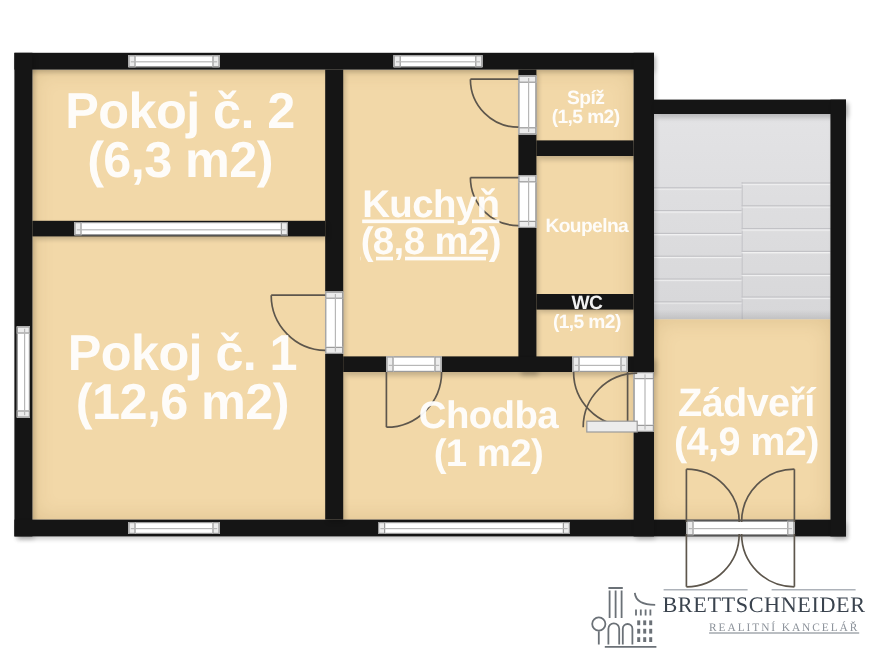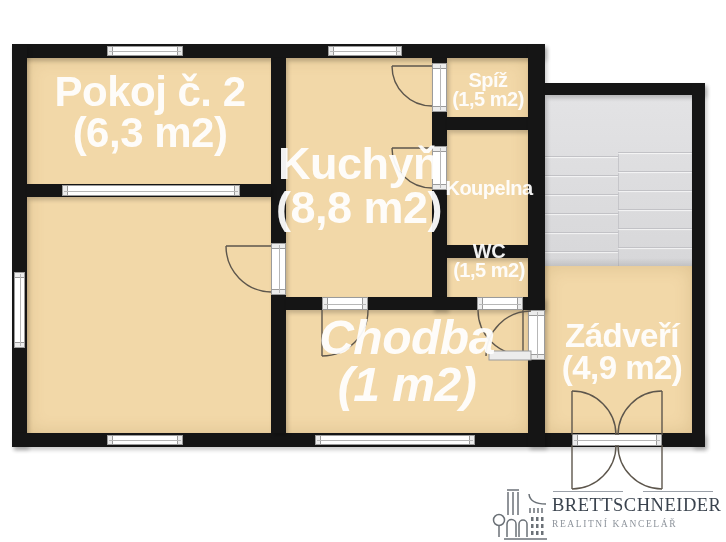--- a/index.html
+++ b/index.html
@@ -37,7 +37,7 @@
     text-align:center;white-space:nowrap;transform:translate(-50%,-50%);
     line-height:.97;letter-spacing:-.5px;opacity:.94;}
   .sz-xl{font-size:42px;} .sz-ch{font-size:48px;font-style:italic;} .sz-lg{font-size:45px;}
-  .sz-md{font-size:33px;} .sz-sm{font-size:20px;}
+  .sz-md{font-size:33px;} .sz-sm{font-size:16px;}
   .rule{position:absolute;height:1px;background:#9aa0a8;z-index:6;}
   .brand-name{position:absolute;z-index:6;font-family:"Liberation Serif","DejaVu Serif",serif;
     color:var(--logo_dark);font-size:18.5px;letter-spacing:.5px;text-align:center;white-space:nowrap;}

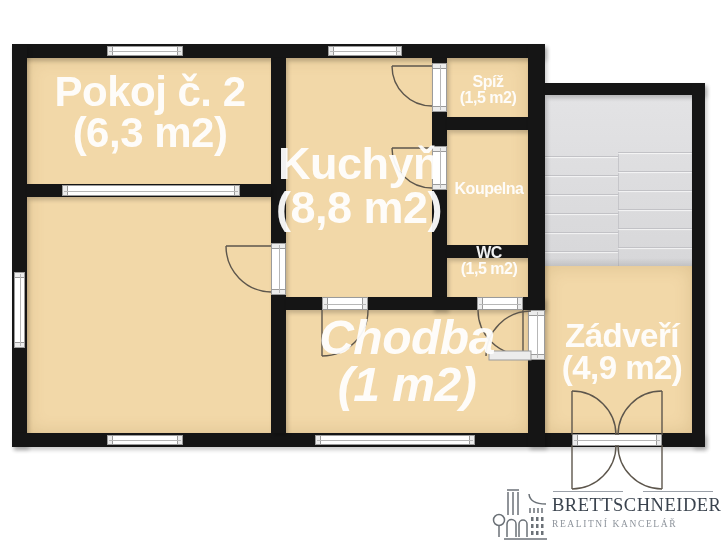--- a/index.html
+++ b/index.html
@@ -36,7 +36,7 @@
   .room-label{position:absolute;z-index:5;color:var(--label_text);font-weight:bold;
     text-align:center;white-space:nowrap;transform:translate(-50%,-50%);
     line-height:.97;letter-spacing:-.5px;opacity:.94;}
-  .sz-xl{font-size:42px;} .sz-ch{font-size:48px;font-style:italic;} .sz-lg{font-size:45px;}
+  .sz-xl{font-size:42px;} .sz-ch{font-size:48px;font-style:italic;} .sz-lg{font-size:32px;text-decoration:underline;}
   .sz-md{font-size:33px;} .sz-sm{font-size:16px;}
   .rule{position:absolute;height:1px;background:#9aa0a8;z-index:6;}
   .brand-name{position:absolute;z-index:6;font-family:"Liberation Serif","DejaVu Serif",serif;

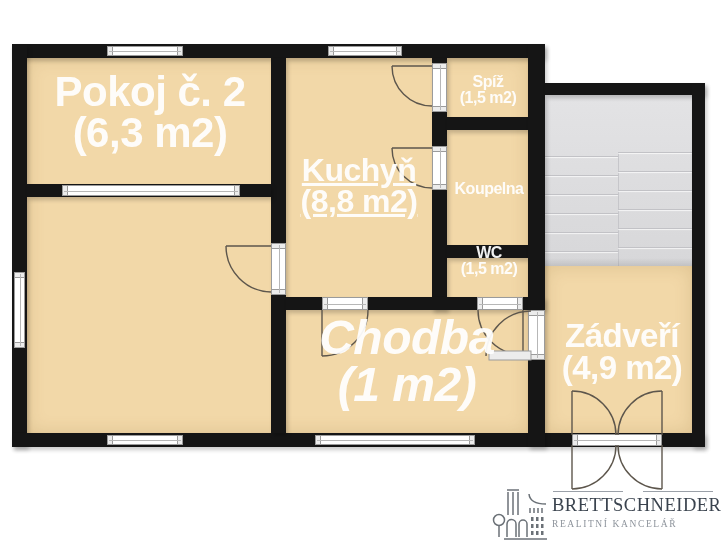--- a/index.html
+++ b/index.html
@@ -192,6 +192,10 @@
     <div>Pokoj č. 2</div>
     <div>(6,3 m2)</div>
   </div>
+  <div class="room-label sz-xl" style="left:152px;top:315px">
+    <div>Pokoj č. 1</div>
+    <div>(12,6 m2)</div>
+  </div>
   <div class="room-label sz-lg" style="left:359px;top:186px">
     <div>Kuchyň</div>
     <div>(8,8 m2)</div>

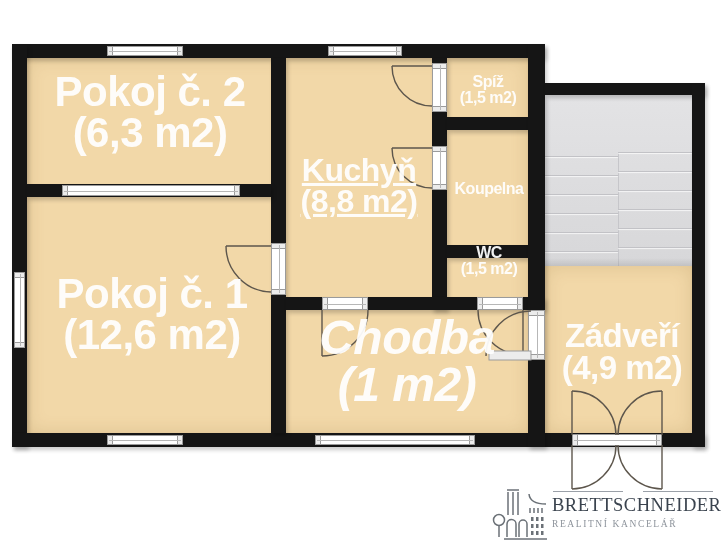--- a/index.html
+++ b/index.html
@@ -36,7 +36,7 @@
   .room-label{position:absolute;z-index:5;color:var(--label_text);font-weight:bold;
     text-align:center;white-space:nowrap;transform:translate(-50%,-50%);
     line-height:.97;letter-spacing:-.5px;opacity:.94;}
-  .sz-xl{font-size:42px;} .sz-ch{font-size:48px;font-style:italic;} .sz-lg{font-size:32px;text-decoration:underline;}
+  .sz-xl{font-size:42px;} .sz-ch{font-size:32px;} .sz-lg{font-size:32px;text-decoration:underline;}
   .sz-md{font-size:33px;} .sz-sm{font-size:16px;}
   .rule{position:absolute;height:1px;background:#9aa0a8;z-index:6;}
   .brand-name{position:absolute;z-index:6;font-family:"Liberation Serif","DejaVu Serif",serif;

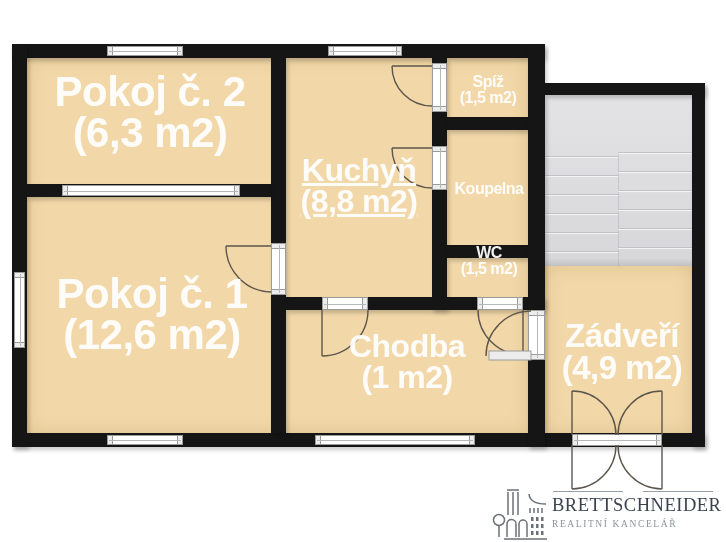--- a/index.html
+++ b/index.html
@@ -42,7 +42,7 @@
   .brand-name{position:absolute;z-index:6;font-family:"Liberation Serif","DejaVu Serif",serif;
     color:var(--logo_dark);font-size:18.5px;letter-spacing:.5px;text-align:center;white-space:nowrap;}
   .brand-tagline{position:absolute;z-index:6;font-family:"Liberation Serif","DejaVu Serif",serif;
-    color:var(--logo_muted);font-size:9.5px;letter-spacing:1.6px;text-align:left;white-space:nowrap;}
+    color:var(--logo_muted);font-size:9.5px;letter-spacing:1.6px;text-align:right;white-space:nowrap;text-decoration:underline;}
   .brand-icon{position:absolute;z-index:6;}
   .brand-icon path,.brand-icon circle,.brand-icon line{fill:none;stroke:#6b7177;stroke-width:1.5;}
   .brand-icon rect{fill:#6b7177;stroke:none;}

